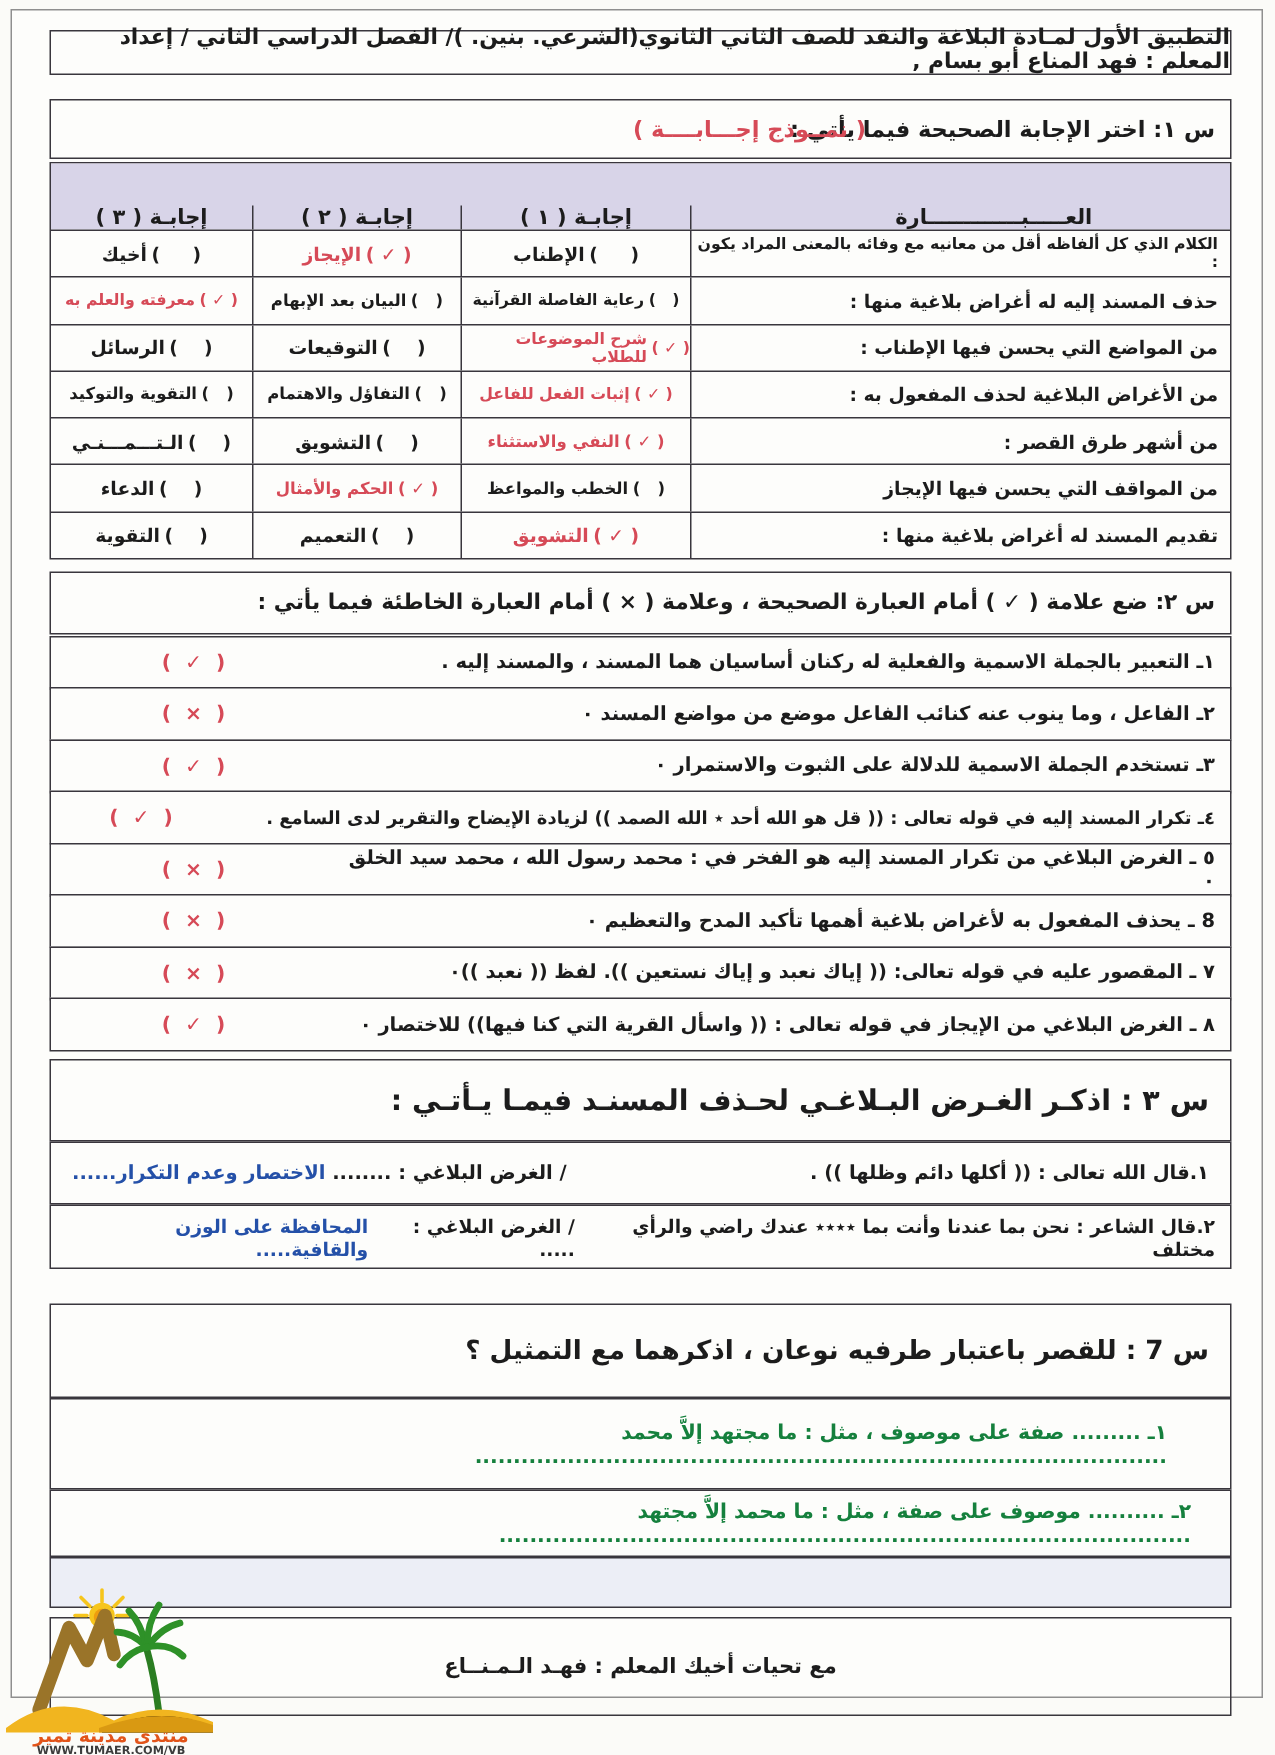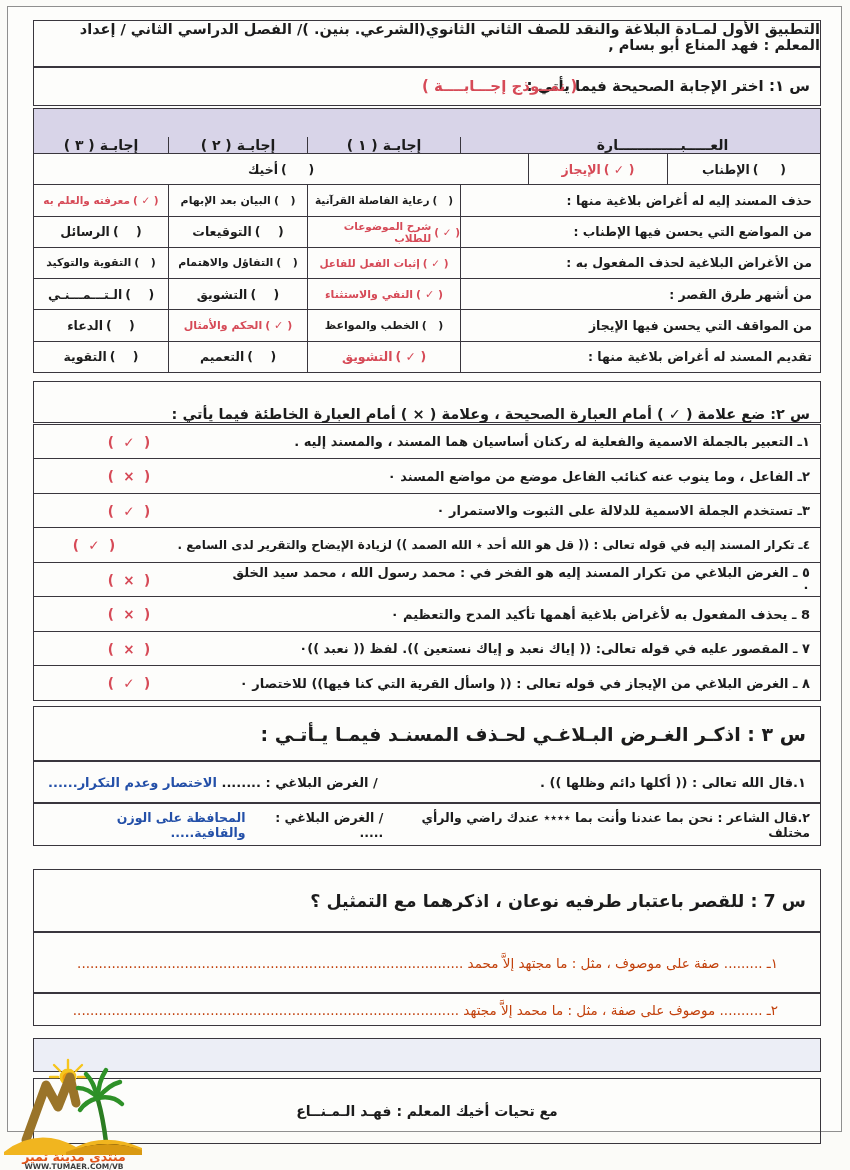--- a/index.html
+++ b/index.html
@@ -22,7 +22,7 @@
   .blue { color: #2450a8; }
 
   
-  .title-box { top: 20px; height: 48px; display:flex; align-items:flex-start; justify-content:center; }
+  .title-box { top: 20px; height: 30px; display:flex; align-items:flex-end; justify-content:center; }
   .title-box span { font-weight: bold; font-size: 14.5px; }
 
   

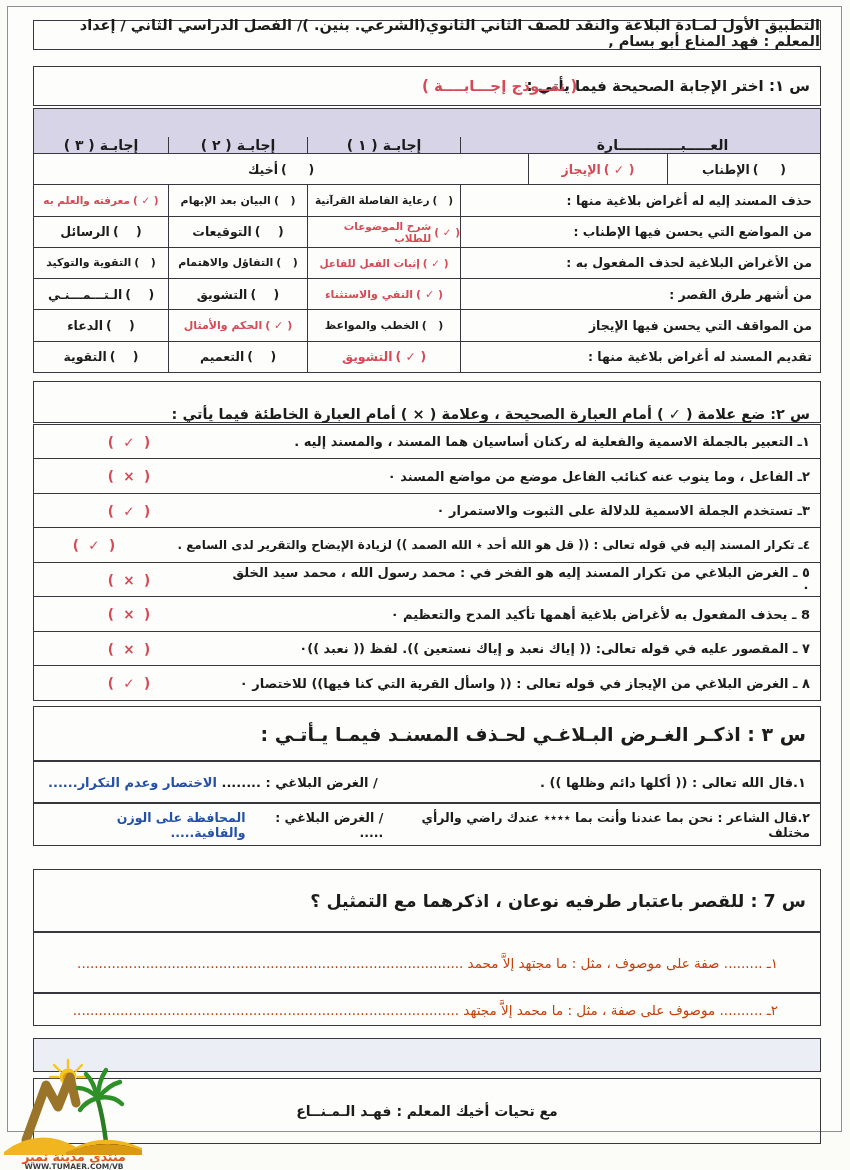--- a/index.html
+++ b/index.html
@@ -103,6 +103,7 @@
   </div>
 
   <div class="trow">
+    <div class="cell c-st xs">الكلام الذي كل ألفاظه أقل من معانيه مع وفائه بالمعنى المراد يكون :</div>
     <div class="cell c-a1 c-ans">
         <span class="mk">(&nbsp;&nbsp;&nbsp;&nbsp;&nbsp;)</span>
         <span>الإطناب</span>

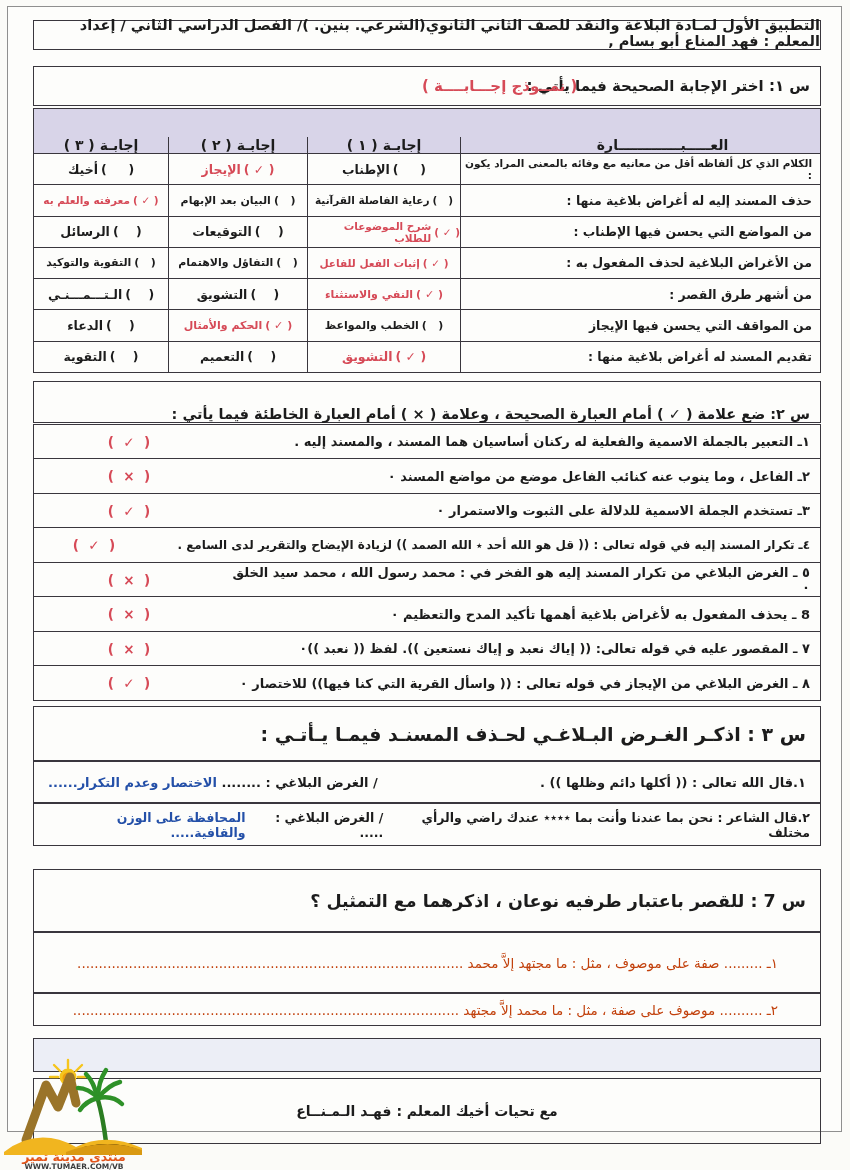--- a/index.html
+++ b/index.html
@@ -49,7 +49,7 @@
   .mk { white-space:pre; }
 
   
-  .q2-head { top:381px; height:42px; display:flex; align-items:flex-end; }
+  .q2-head { top:381px; height:42px; display:flex; align-items:center; }
   .q2-head span { font-weight:bold; font-size:14.5px; padding-right:10px; }
   .q2-items { top:424px; height:277px; border:none; display:flex; flex-direction:column; }
   .q2row { flex:1; border:1.5px solid #39363d; margin-top:-1.5px; display:flex; align-items:center; background:#fdfdfb; }

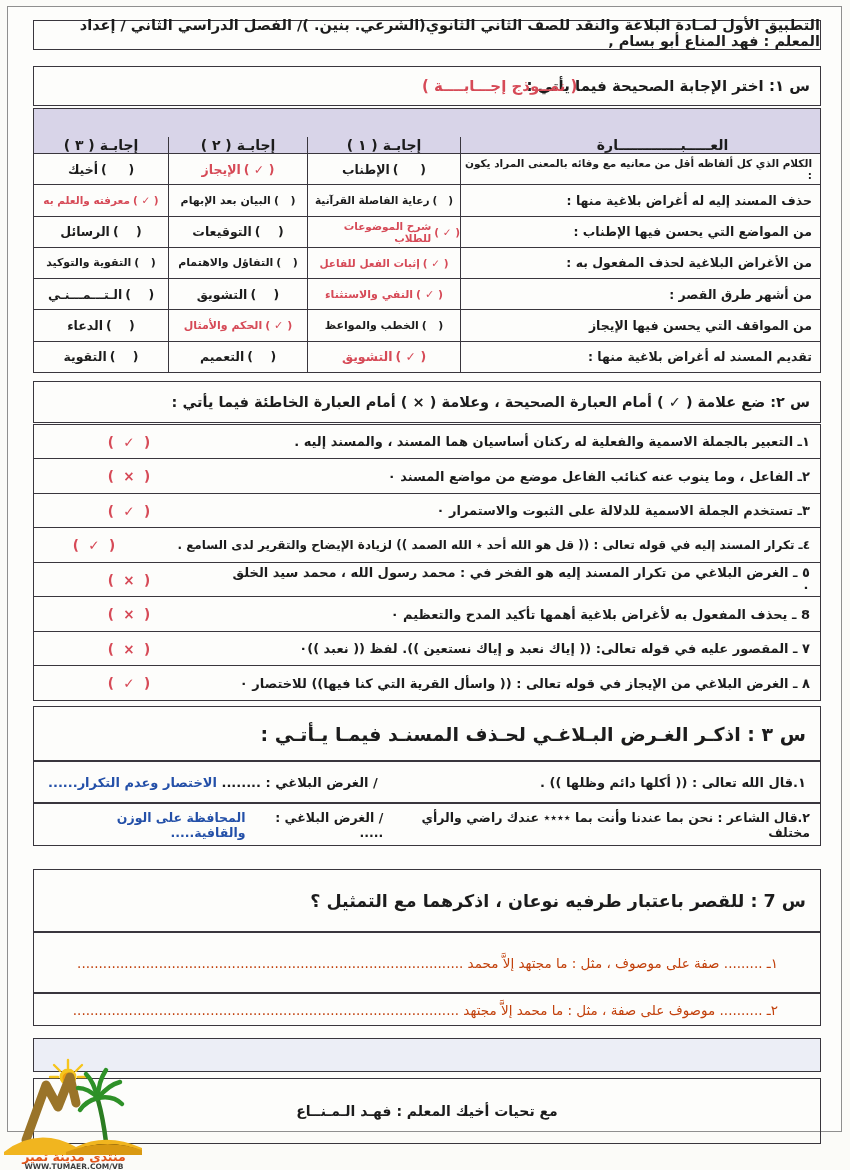--- a/index.html
+++ b/index.html
@@ -70,7 +70,7 @@
   .q4-head span { font-weight:bold; font-size:17.5px; padding-right:14px; }
   .q4-item1 { top:932px; height:61px; display:flex; align-items:center; padding-right:42px; }
   .q4-item2 { top:993px; height:33px; display:flex; align-items:center; padding-right:42px; }
-  .q4-ans { font-weight:normal; font-size:13.5px; color:#c2410c; }
+  .q4-ans { font-weight:bold; font-size:13.5px; color:#15803d; }
   .spacer-row { top:1038px; height:34px; background:#eceef6; }
 
   

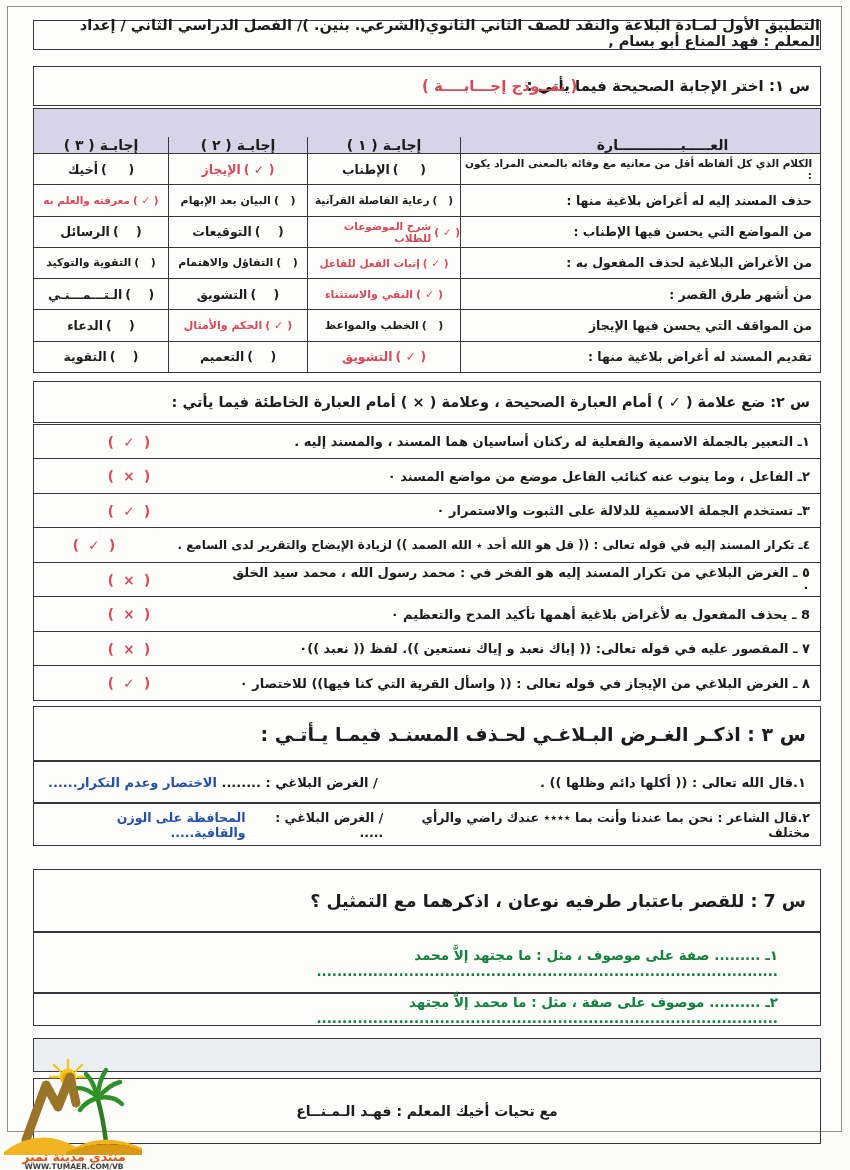--- a/index.html
+++ b/index.html
@@ -69,7 +69,7 @@
   .q4-head { top:869px; height:63px; display:flex; align-items:center; }
   .q4-head span { font-weight:bold; font-size:17.5px; padding-right:14px; }
   .q4-item1 { top:932px; height:61px; display:flex; align-items:center; padding-right:42px; }
-  .q4-item2 { top:993px; height:33px; display:flex; align-items:center; padding-right:42px; }
+  .q4-item2 { top:993px; height:45px; display:flex; align-items:center; padding-right:26px; }
   .q4-ans { font-weight:bold; font-size:13.5px; color:#15803d; }
   .spacer-row { top:1038px; height:34px; background:#eceef6; }
 

